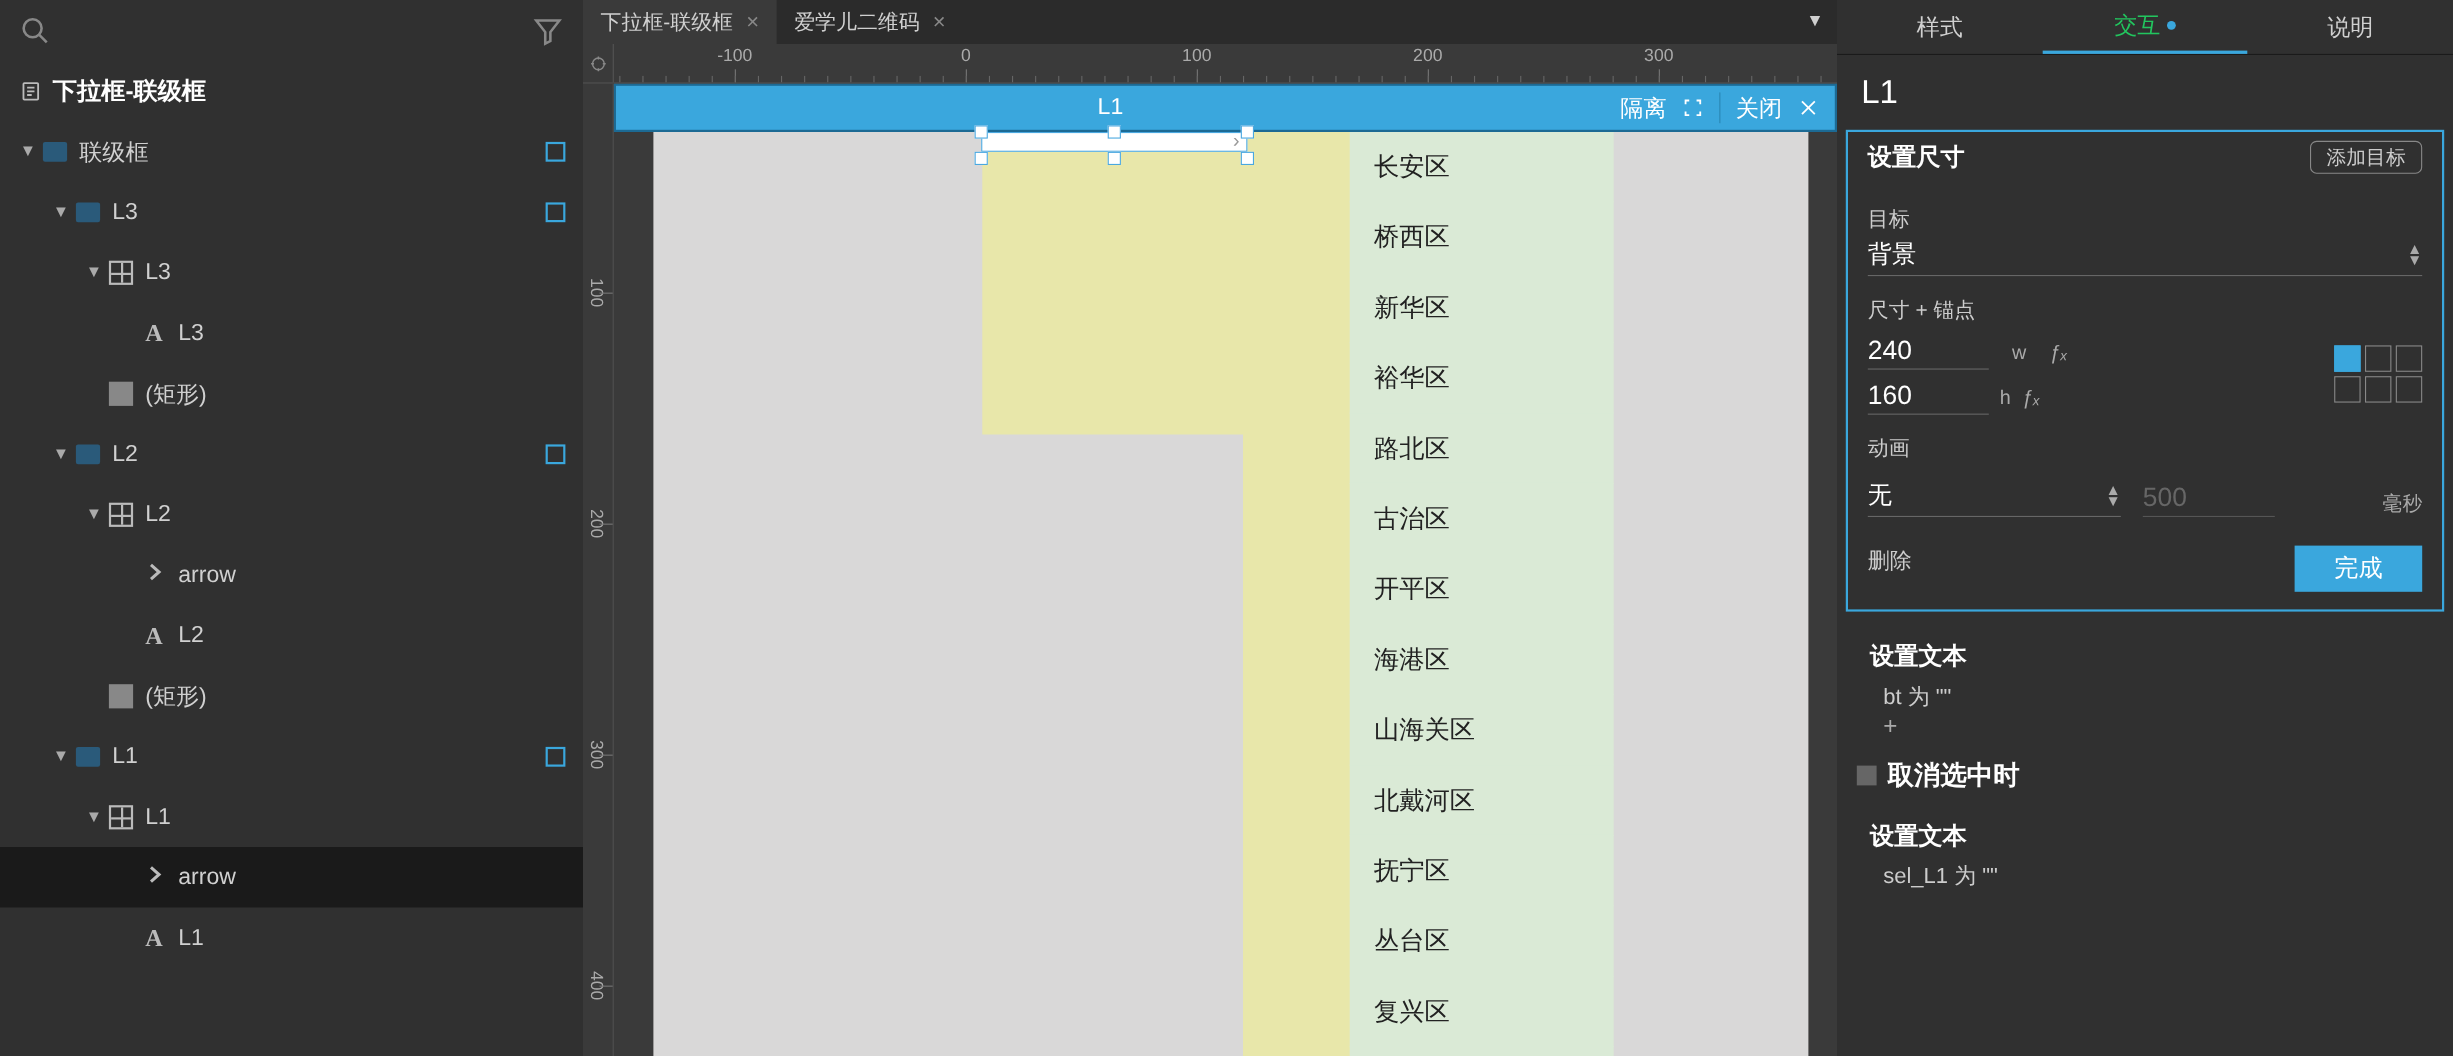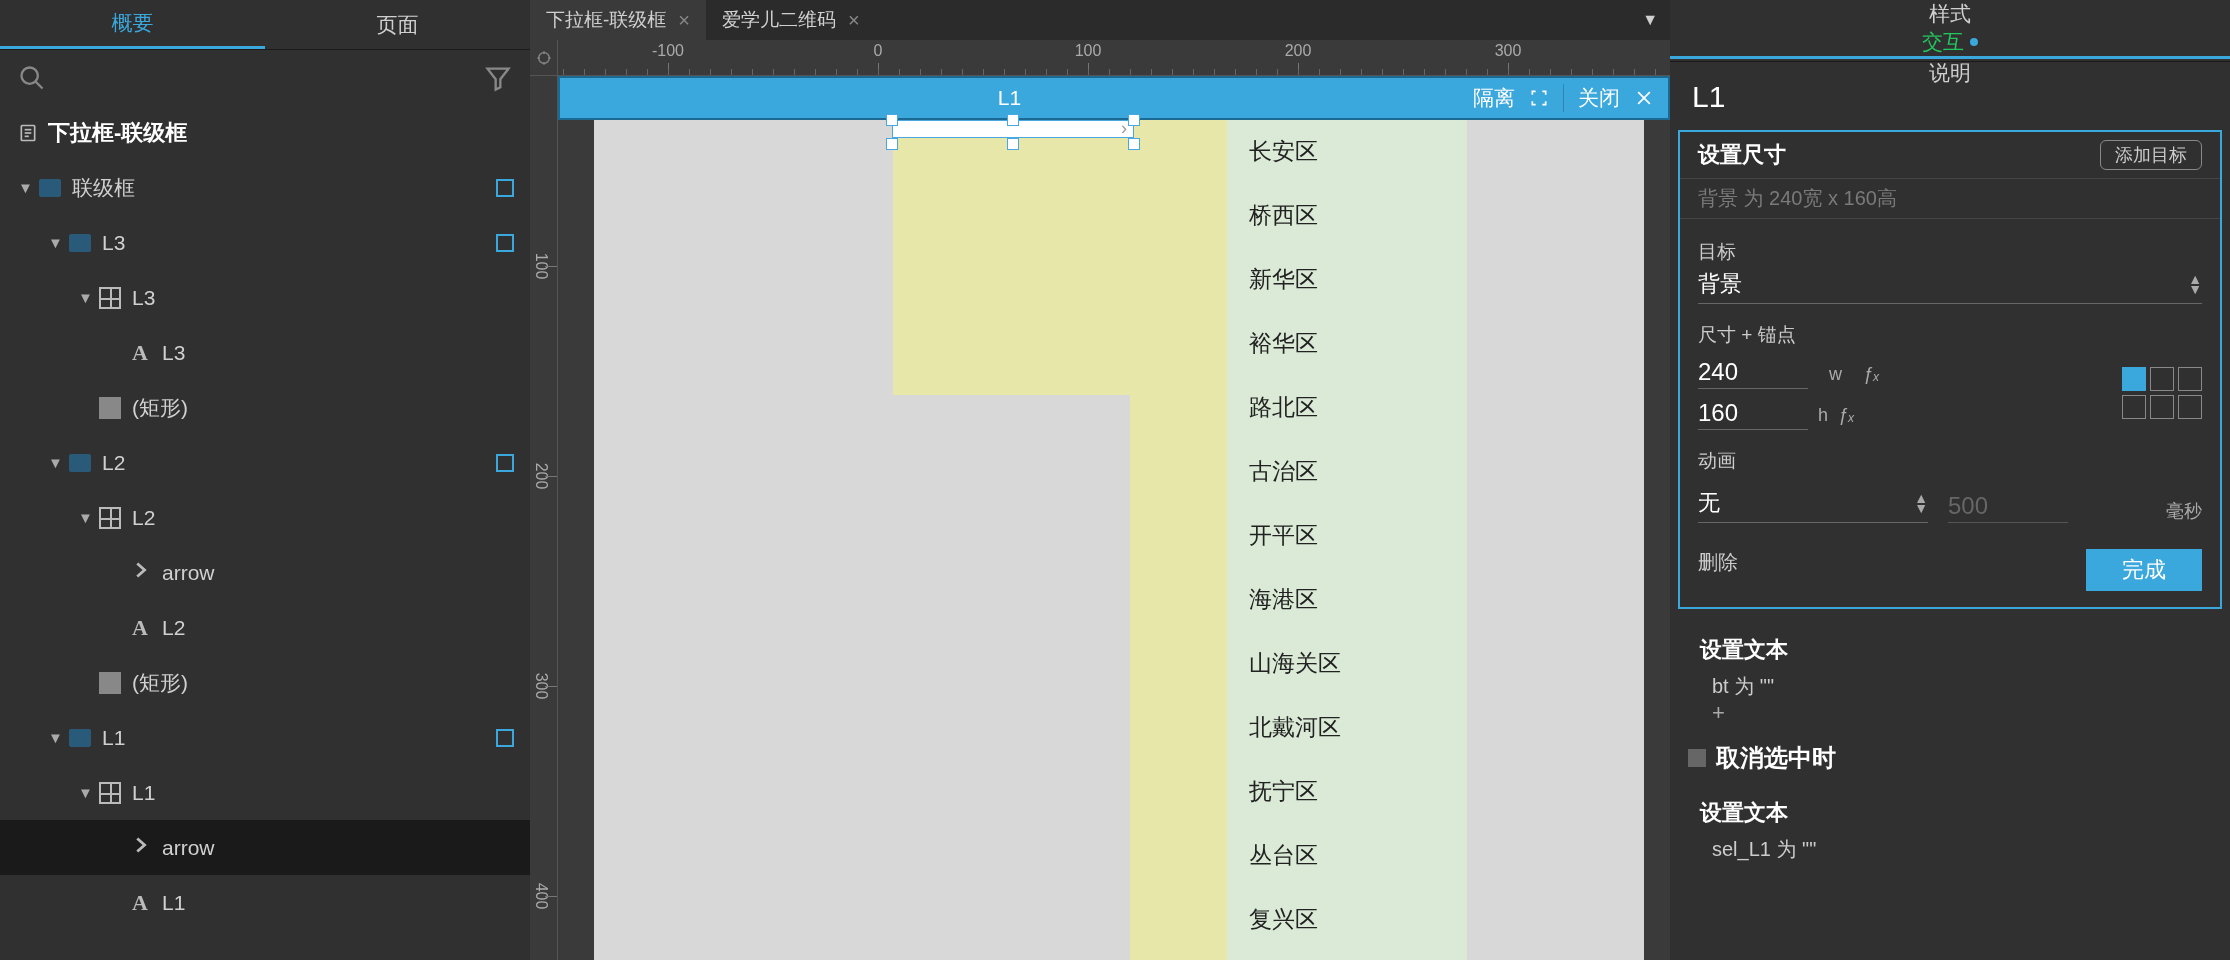--- a/index.html
+++ b/index.html
@@ -113,10 +113,6 @@
 <div class="app">
 
   <div class="left-panel">
-    <div class="left-tabs">
-      <div class="left-tab active">概要</div>
-      <div class="left-tab">页面</div>
-    </div>
     <div class="search-row">
       <svg class="search-icon" viewBox="0 0 24 24">
           <circle cx="10" cy="10" r="7"></circle>

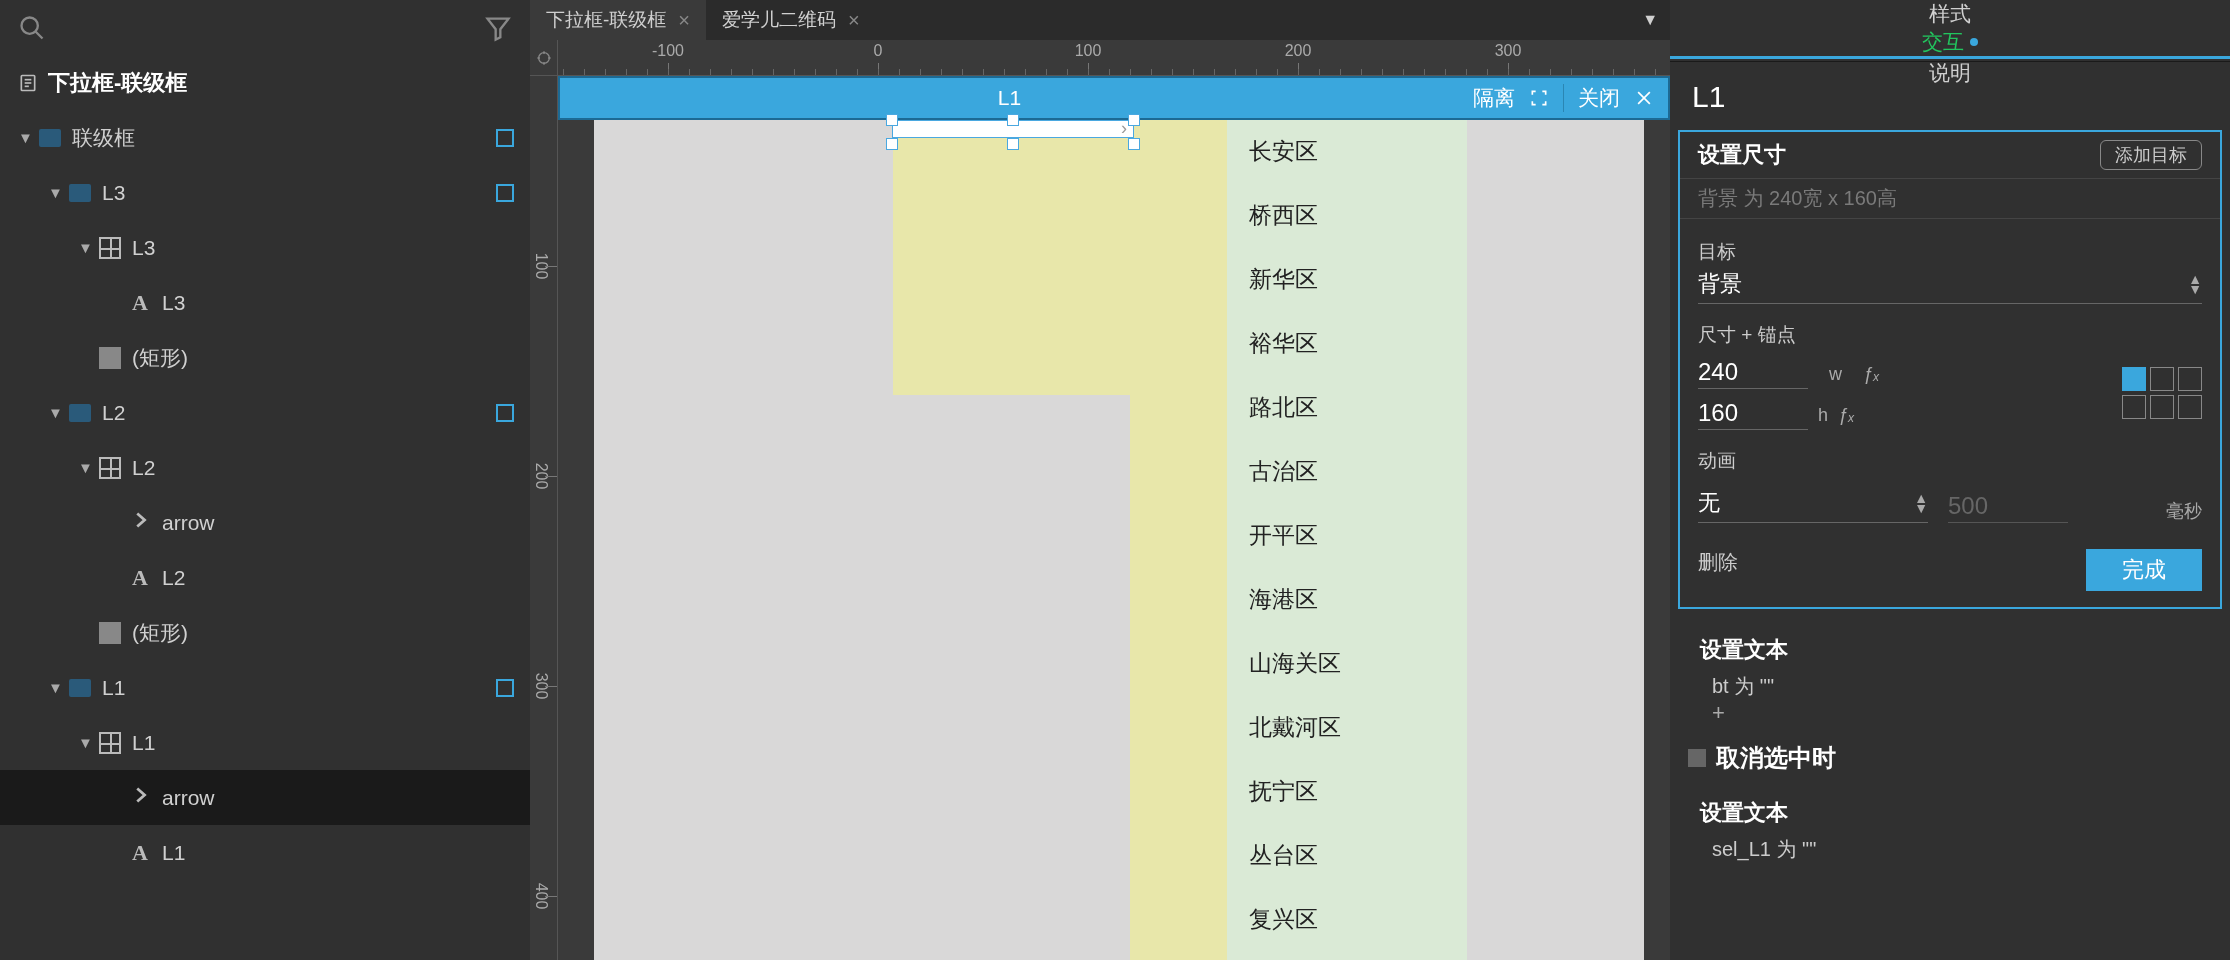--- a/index.html
+++ b/index.html
@@ -71,7 +71,7 @@
 
 
 .right-panel { width: 560px; background: #303030; display: flex; flex-direction: column; }
-.right-tabs { display: flex; height: 62px; border-bottom: 1px solid #1a1a1a; flex-direction: column; }
+.right-tabs { display: flex; height: 50px; border-bottom: 1px solid #1a1a1a; }
 .right-tab { flex: 1; display: flex; align-items: center; justify-content: center; cursor: pointer; font-size: 21px; }
 .right-tab.active { color: #22c55e; border-bottom: 3px solid #3aa7dd; }
 .right-tab .dot { width: 8px; height: 8px; border-radius: 50%; background: #3aa7dd; margin-left: 6px; }

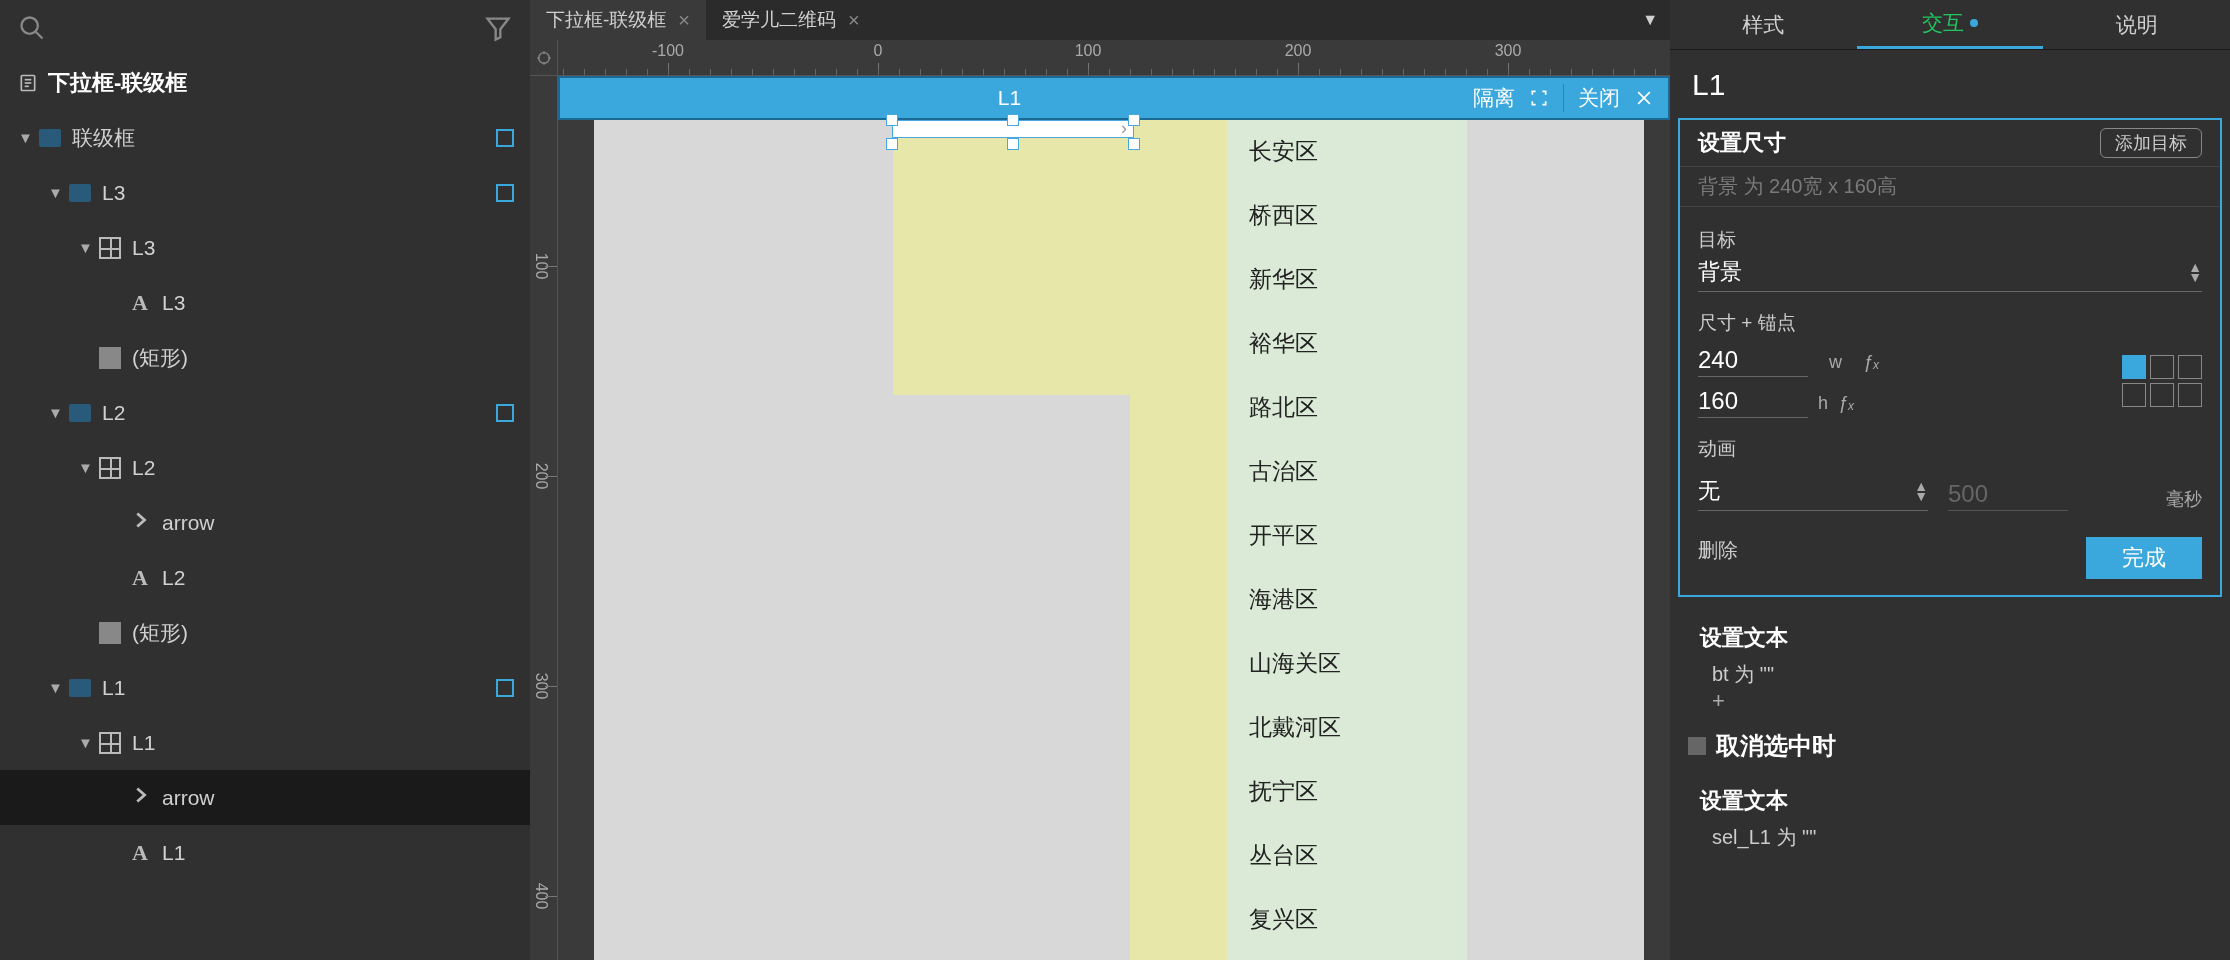--- a/index.html
+++ b/index.html
@@ -425,7 +425,6 @@
           <span class="lbl">设置尺寸</span>
           <span class="add-target">添加目标</span>
         </div>
-        <div class="desc-line">背景 为 240宽 x 160高</div>
         <div class="form">
           <div class="lbl">目标</div>
           <div class="sel">

